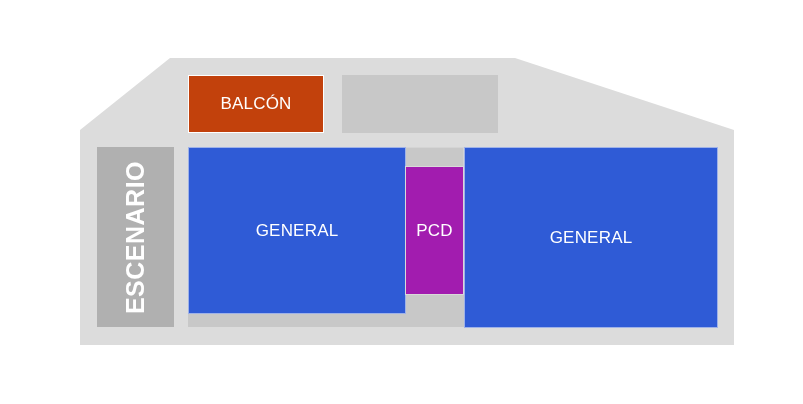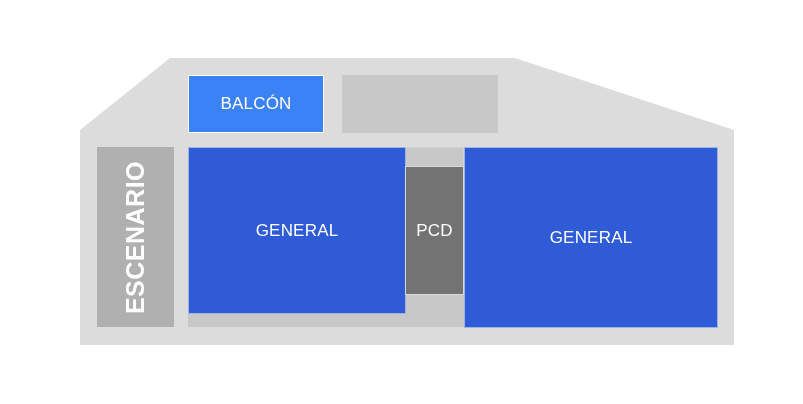--- a/index.html
+++ b/index.html
@@ -18,7 +18,7 @@
     .zone-label { pointer-events: none; }
     .balcony {
       left: 188px; top: 75px; width: 136px; height: 58px;
-      background: #3b82f6; border: 1px solid #ffffff; align-items: center;
+      background: #c2410c; border: 1px solid #ffffff; align-items: center;
     }
     .balcony-ext {
       left: 342px; top: 75px; width: 156px; height: 58px;

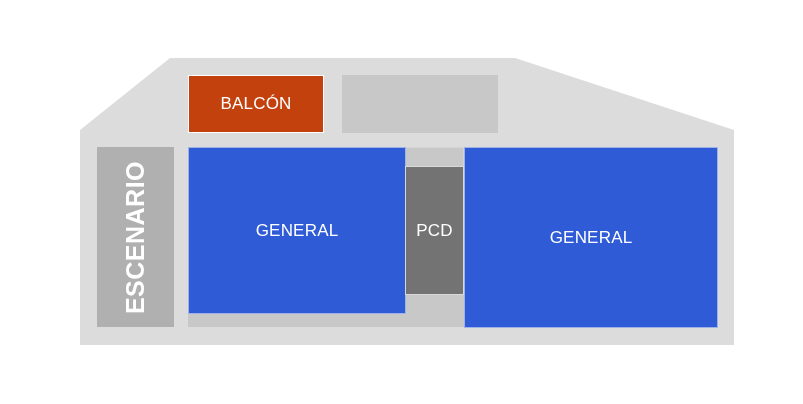--- a/index.html
+++ b/index.html
@@ -46,7 +46,7 @@
     }
     .pcd {
       left: 405px; top: 166px; width: 59px; height: 129px;
-      background: #737373; border: 1px solid #d9d9d9;
+      background: #a21caf; border: 1px solid #d9d9d9;
     }
     .general-right {
       left: 464px; top: 147px; width: 254px; height: 181px;

